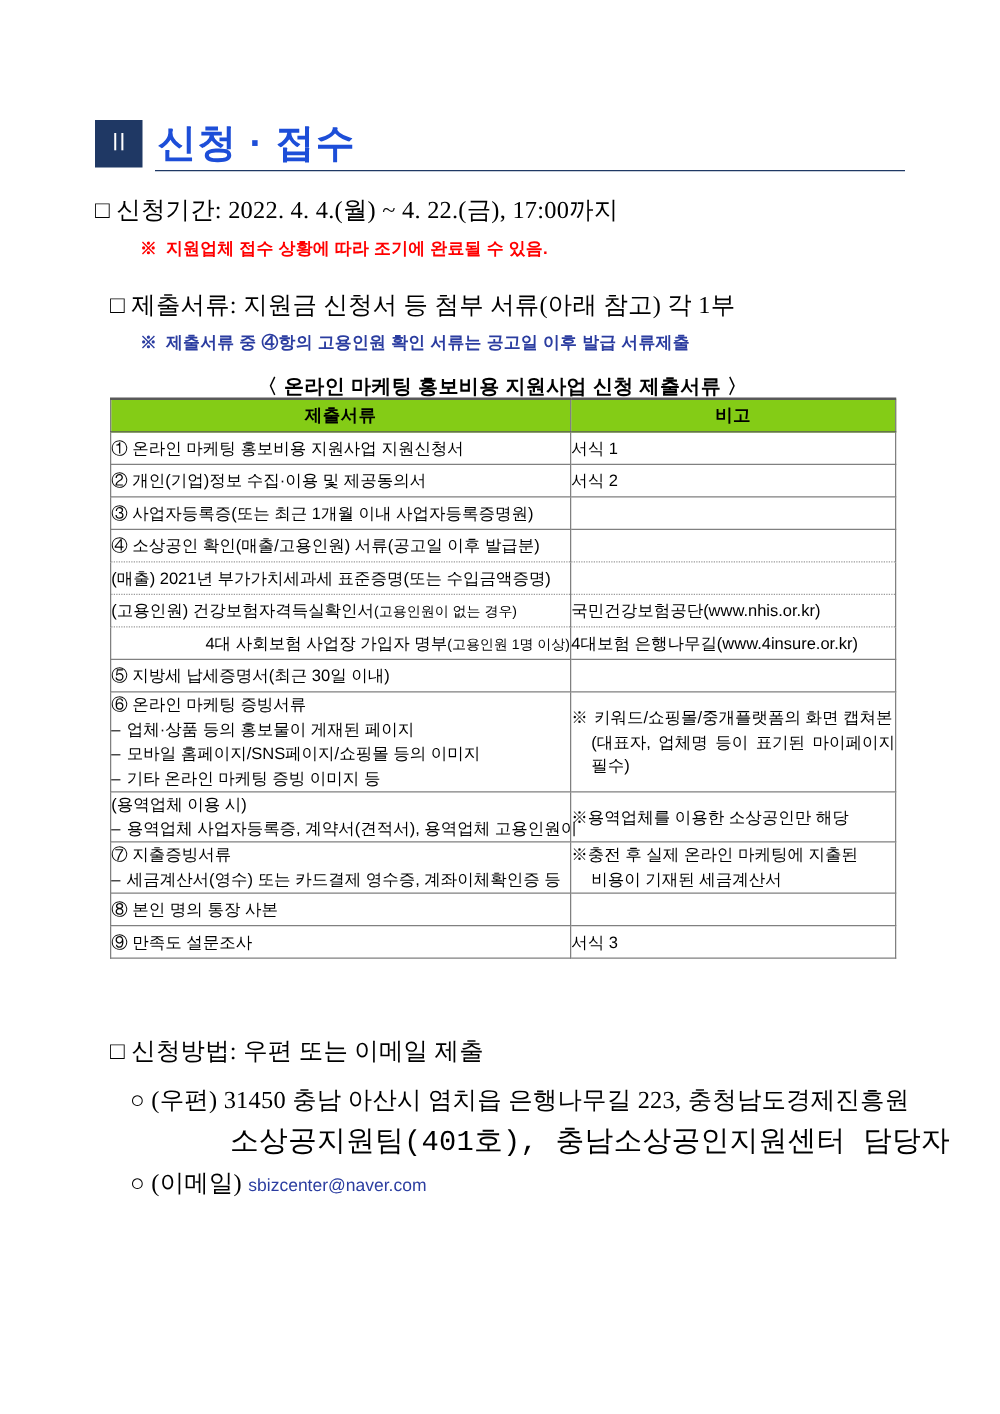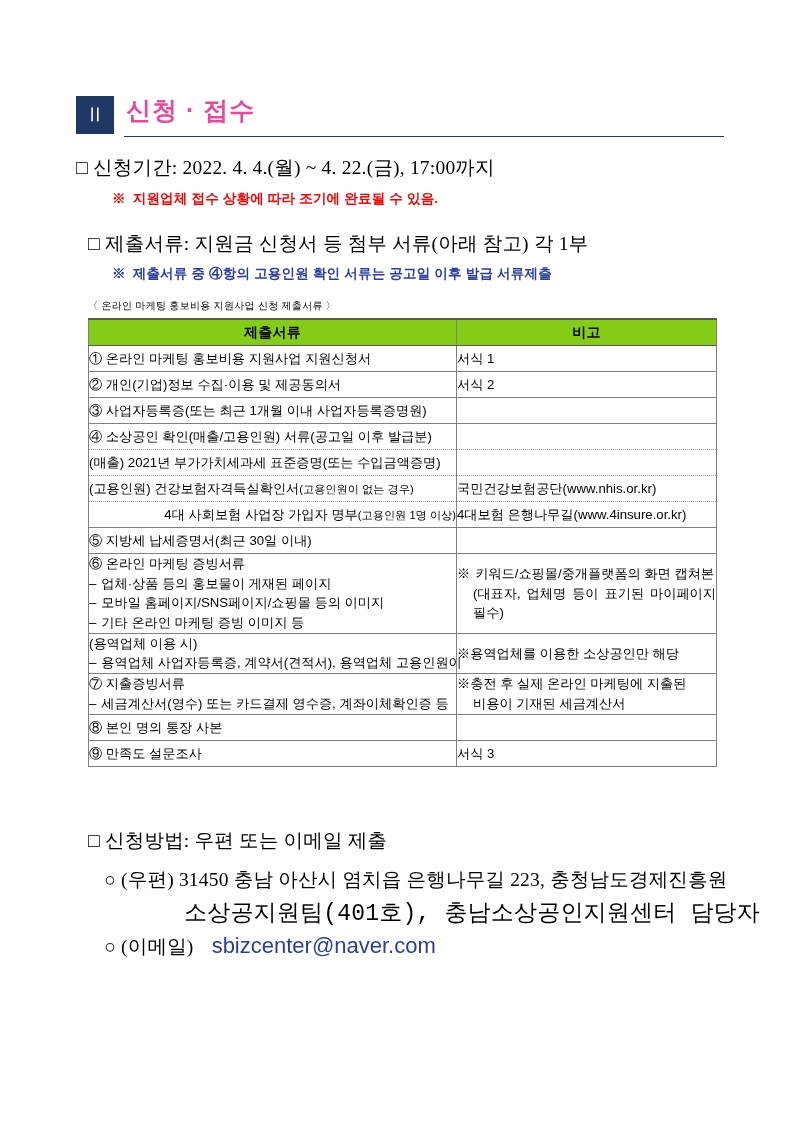--- a/index.html
+++ b/index.html
@@ -53,9 +53,9 @@
     top: -2px;
     font-family: "Liberation Sans", sans-serif;
     font-weight: bold;
-    font-size: 25px;
+    font-size: 31px;
     letter-spacing: 1px;
-    color: #ec4899;
+    color: #1d4ed8;
     white-space: nowrap;
     text-align: center;
   }

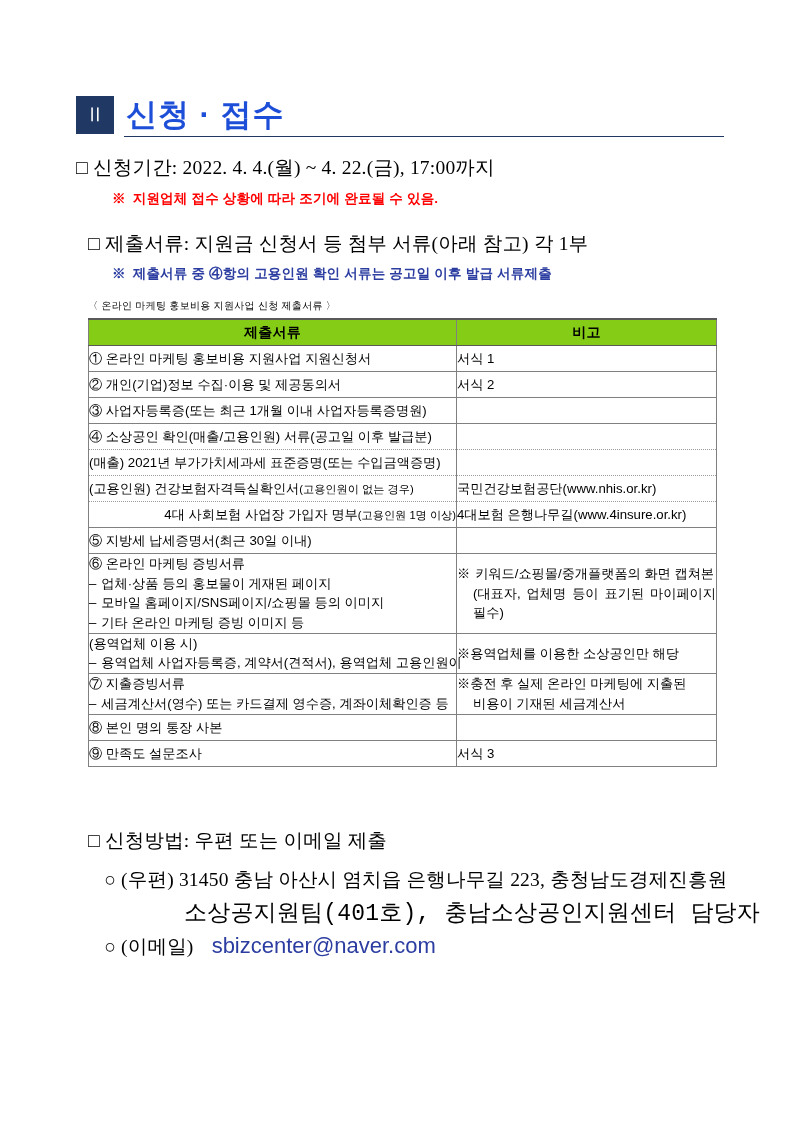--- a/index.html
+++ b/index.html
@@ -99,9 +99,10 @@
     left: 88px;
     top: 299px;
     width: 628px;
-    font-family: "Liberation Sans", sans-serif;
-    font-weight: normal;
-    font-size: 10px;
+    text-align: center;
+    font-family: "Liberation Sans", sans-serif;
+    font-weight: bold;
+    font-size: 16px;
     letter-spacing: 0.3px;
     color: #000000;
   }

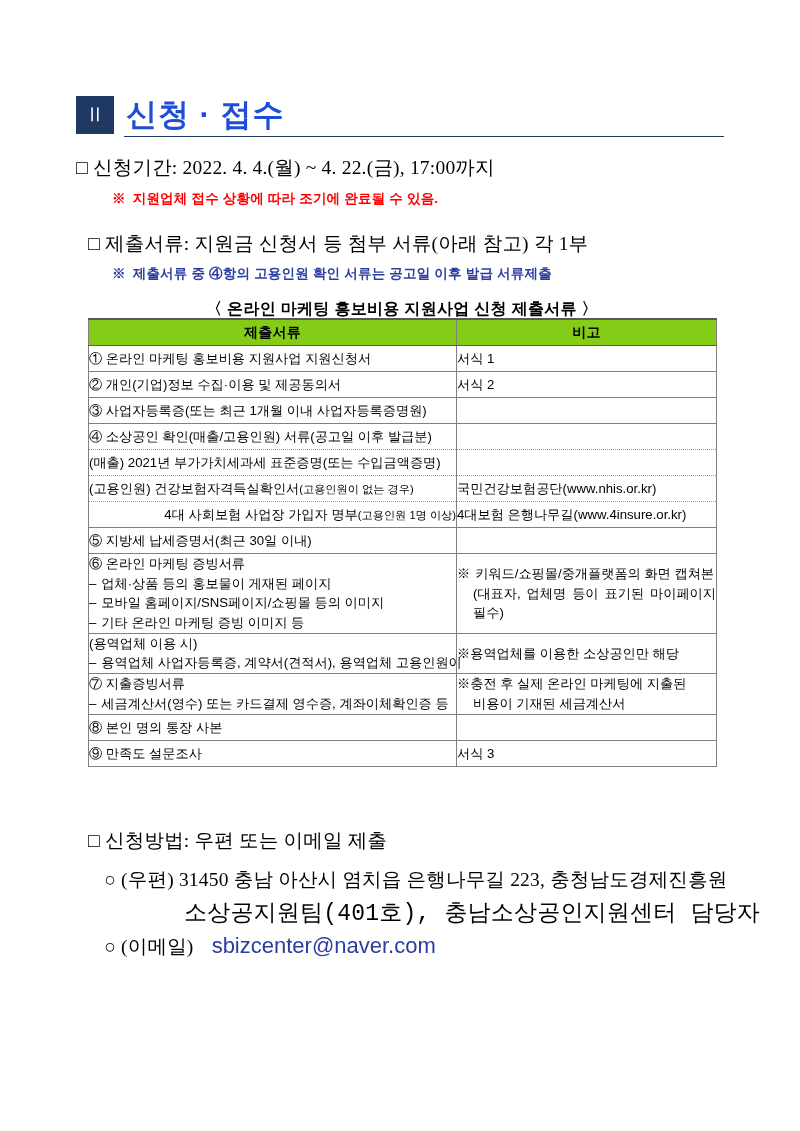--- a/index.html
+++ b/index.html
@@ -209,10 +209,9 @@
   }
   .email-link {
     font-family: "Liberation Sans", sans-serif;
-    font-size: 22px;
+    font-size: 14px;
     color: #2b3da0;
     letter-spacing: 0;
-    margin-left: 13px;
   }
 </style>
 </head>

